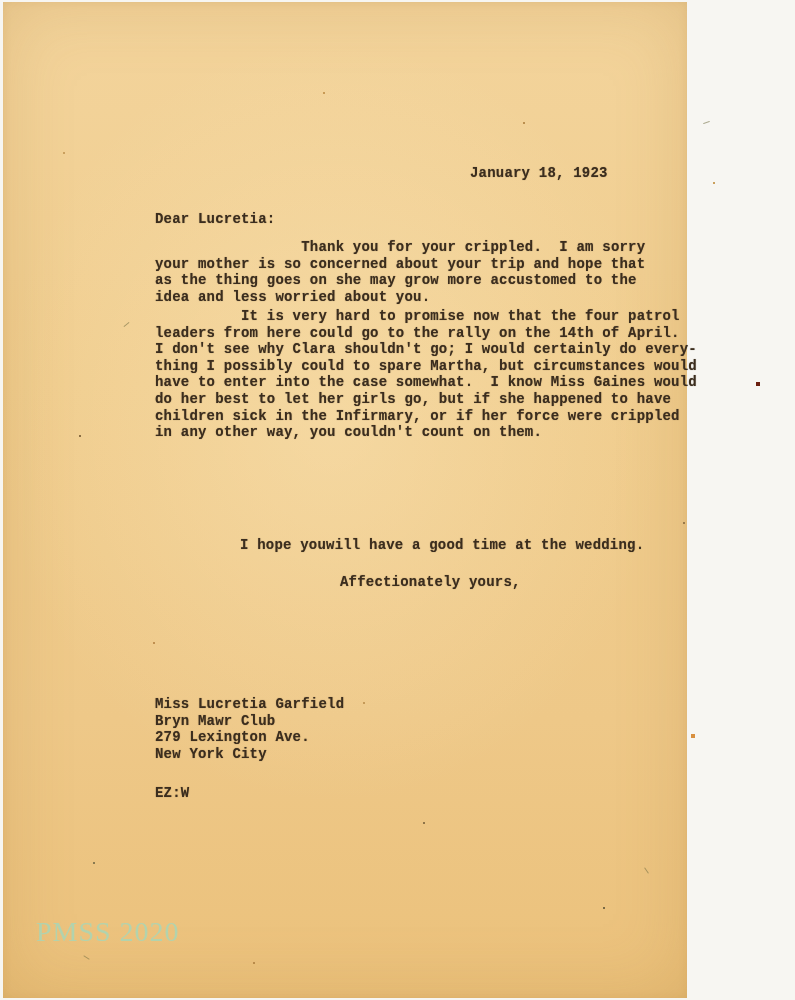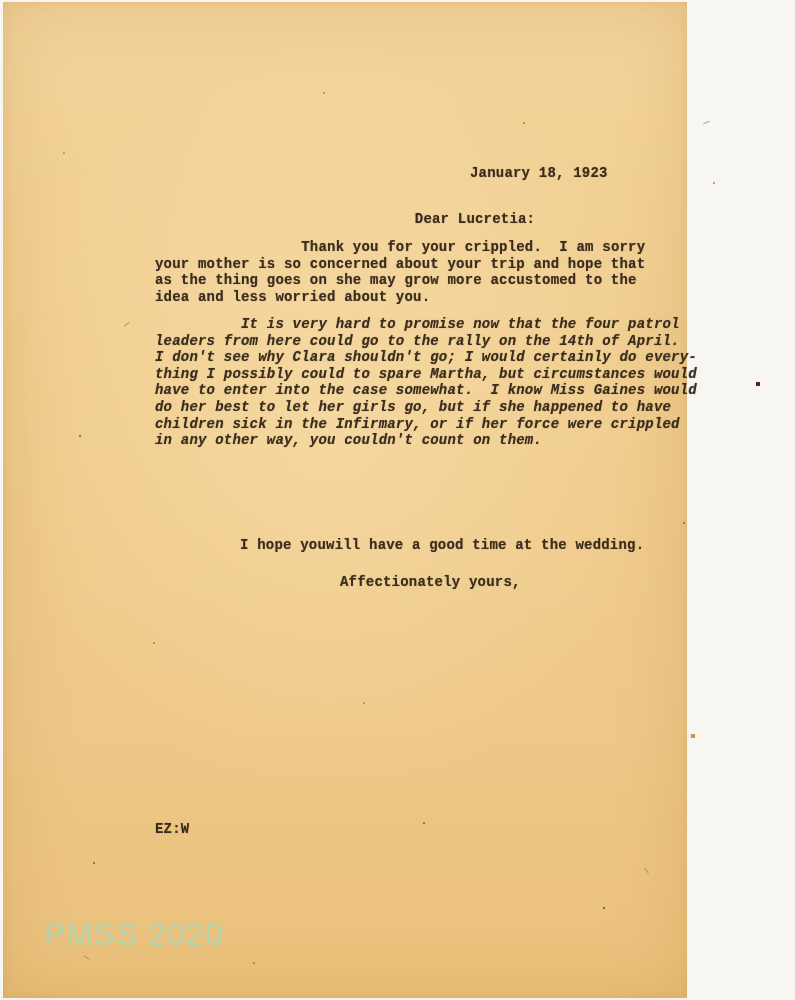--- a/index.html
+++ b/index.html
@@ -65,7 +65,7 @@
     letter-spacing: 0.2px;
   }
   .date       { left: 470px; top: 165px; }
-  .salutation { left: 165px; top: 211px; text-align: center; }
+  .salutation { left: 155px; top: 211px; }
   .para-1     { left: 155px; top: 239px; }
   .para-2     { left: 155px; top: 316px; font-style: italic; }
   .para-3     { left: 155px; top: 463px; }

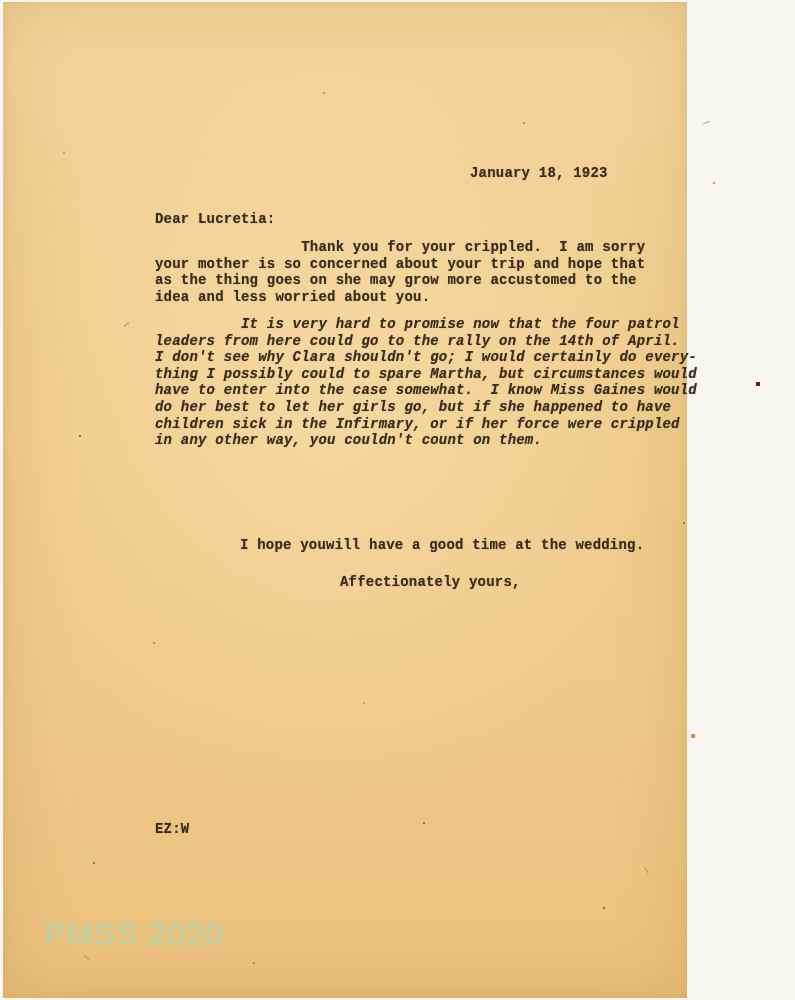--- a/index.html
+++ b/index.html
@@ -67,7 +67,7 @@
   .date       { left: 470px; top: 165px; }
   .salutation { left: 155px; top: 211px; }
   .para-1     { left: 155px; top: 239px; }
-  .para-2     { left: 155px; top: 316px; font-style: italic; }
+  .para-2     { left: 155px; top: 308px; }
   .para-3     { left: 155px; top: 463px; }
   .para-4     { left: 154px; top: 537px; }
   .closing    { left: 340px; top: 574px; }

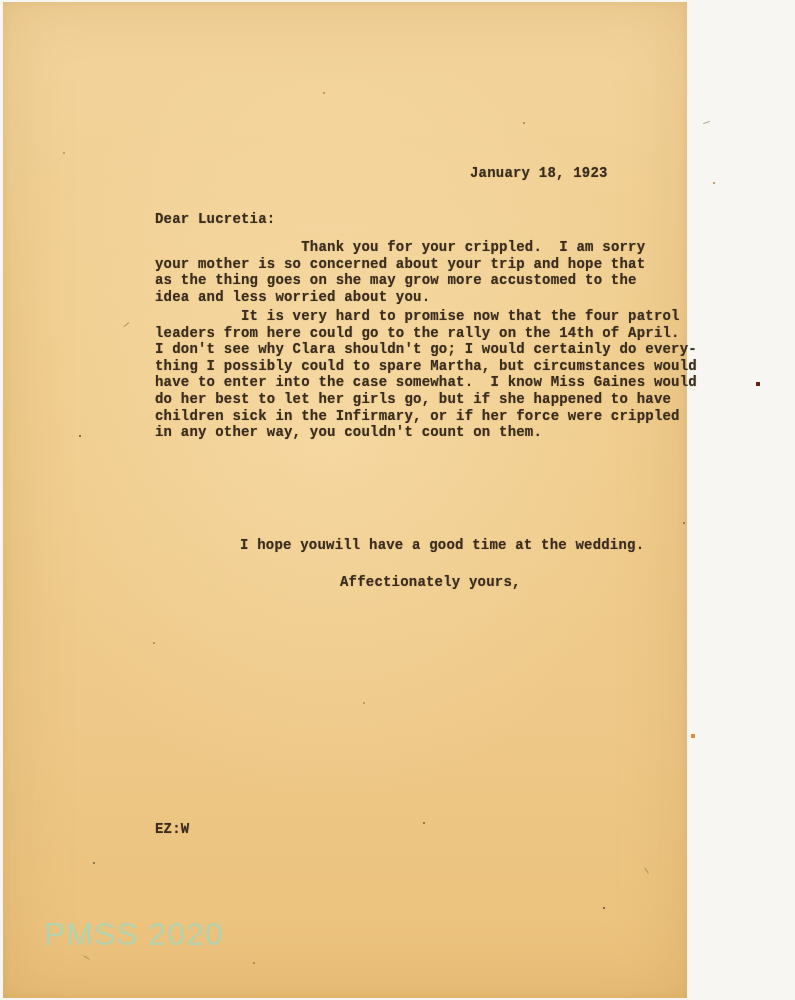--- a/index.html
+++ b/index.html
@@ -112,6 +112,10 @@
 in any other way, you couldn't count on them.</div>
   <div class="type para-4">          I hope youwill have a good time at the wedding.</div>
   <div class="type closing">Affectionately yours,</div>
+  <div class="type recipient">Miss Lucretia Garfield
+Bryn Mawr Club
+279 Lexington Ave.
+New York City</div>
   <div class="type initials">EZ:W</div>
 
   <div class="watermark" style="color: rgb(169, 214, 182);">PMSS 2020</div>

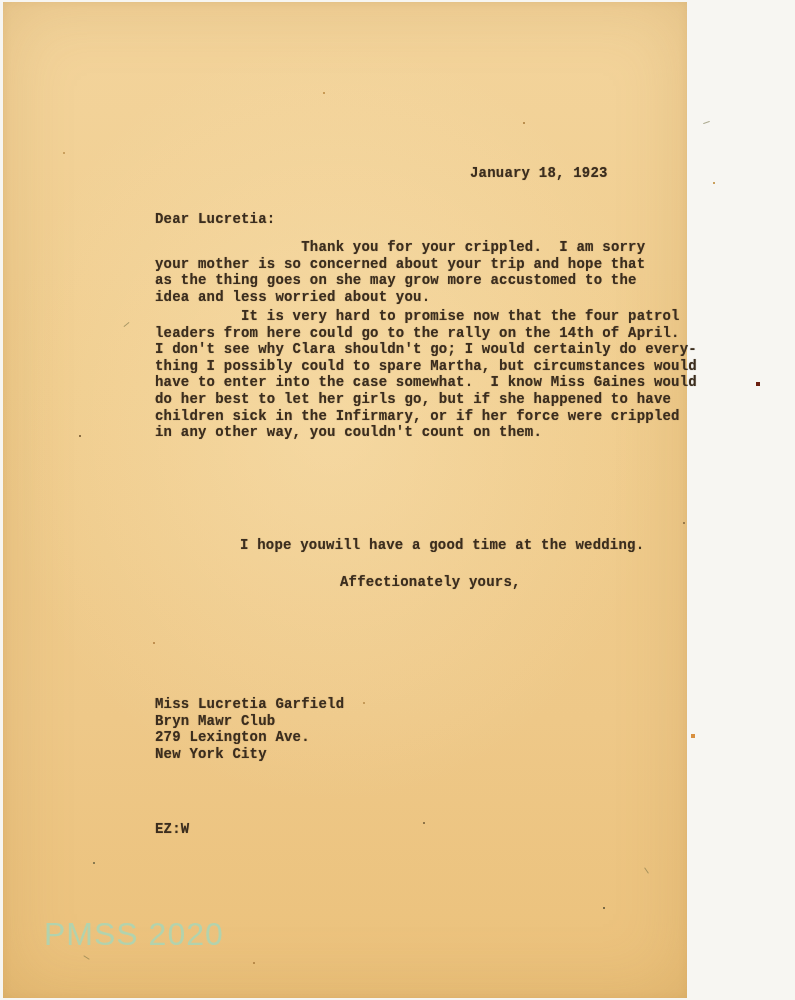--- a/index.html
+++ b/index.html
@@ -72,7 +72,7 @@
   .para-4     { left: 154px; top: 537px; }
   .closing    { left: 340px; top: 574px; }
   .recipient  { left: 155px; top: 696px; }
-  .initials   { left: 155px; top: 785px; margin-top: 36px; }
+  .initials   { left: 155px; top: 785px; }
 
   .watermark {
     position: absolute;

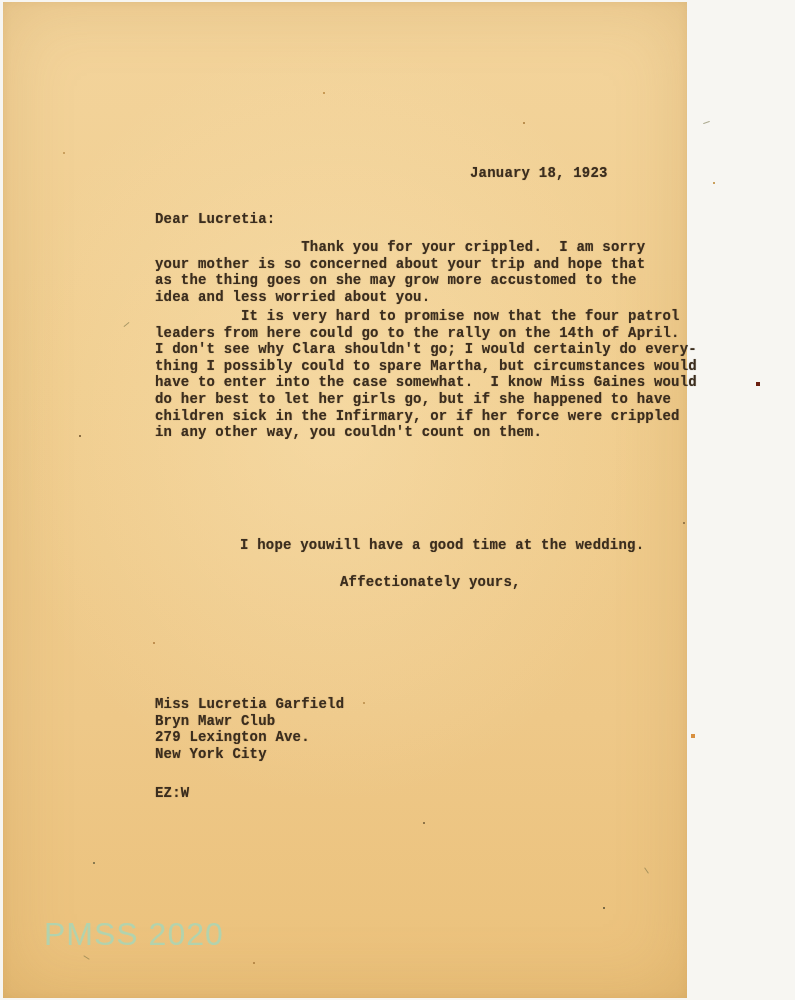--- a/index.html
+++ b/index.html
@@ -76,9 +76,9 @@
 
   .watermark {
     position: absolute;
-    left: 44px; top: 916px;
-    font-family: Liberation Sans, sans-serif;
-    font-size: 32px;
+    left: 36px; top: 916px;
+    font-family: Liberation Serif, serif;
+    font-size: 28px;
     font-weight: 400;
     letter-spacing: 1px;
     opacity: 0.85;

